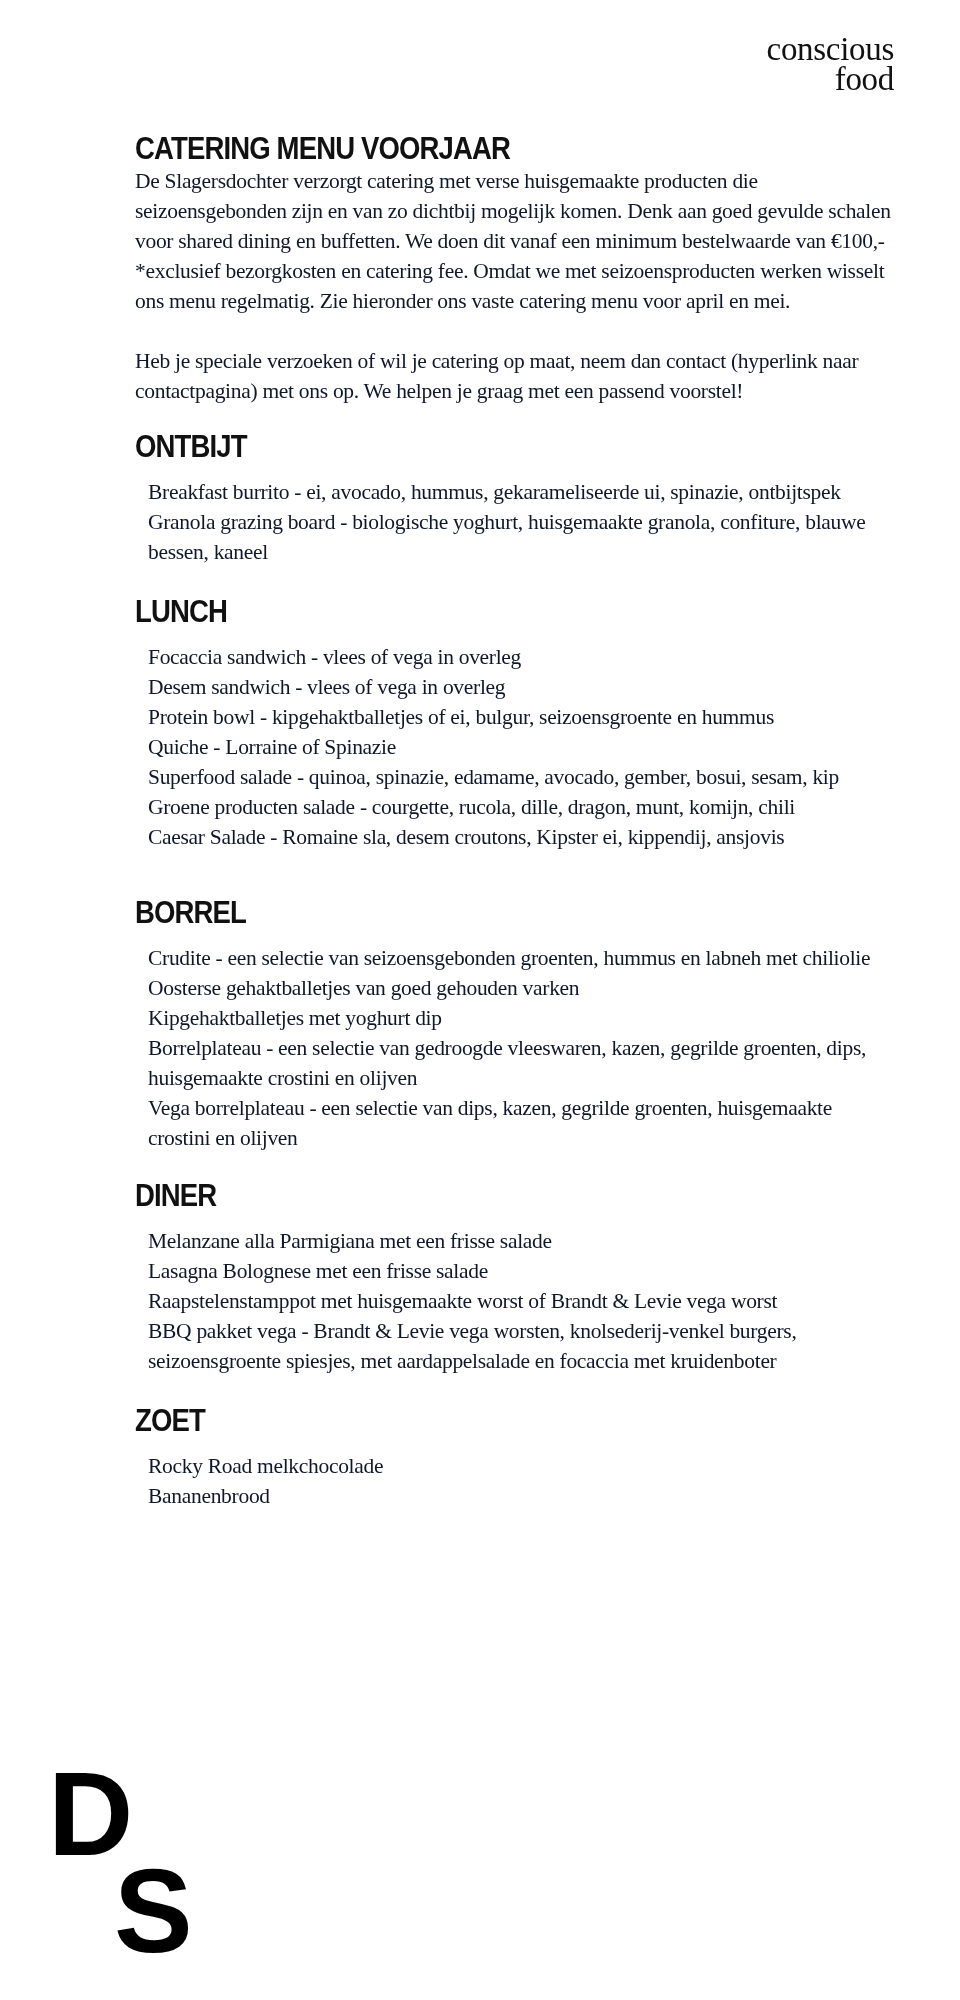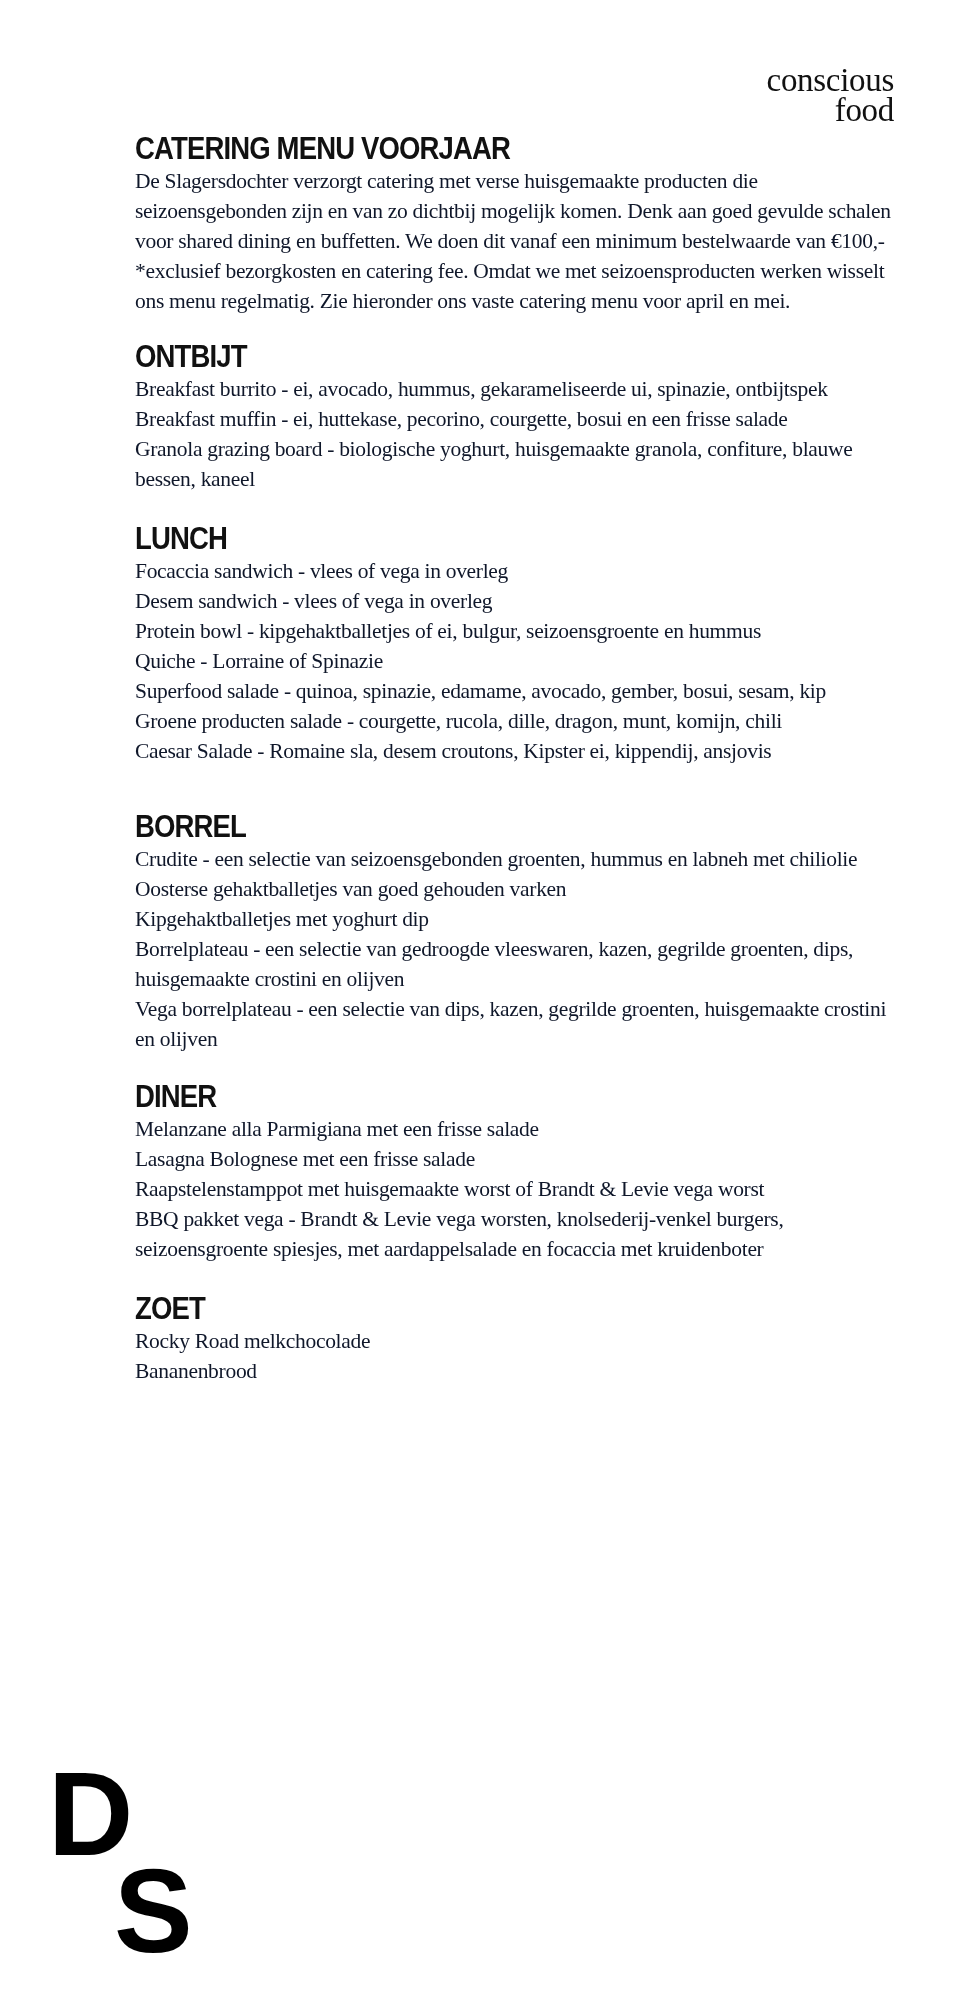--- a/index.html
+++ b/index.html
@@ -13,7 +13,7 @@
     .logo {
       position: absolute;
       right: 66px;
-      top: 65px;
+      top: 34px;
       text-align: right;
       font-family: "Liberation Serif", "DejaVu Serif", serif;
       font-size: 33px;

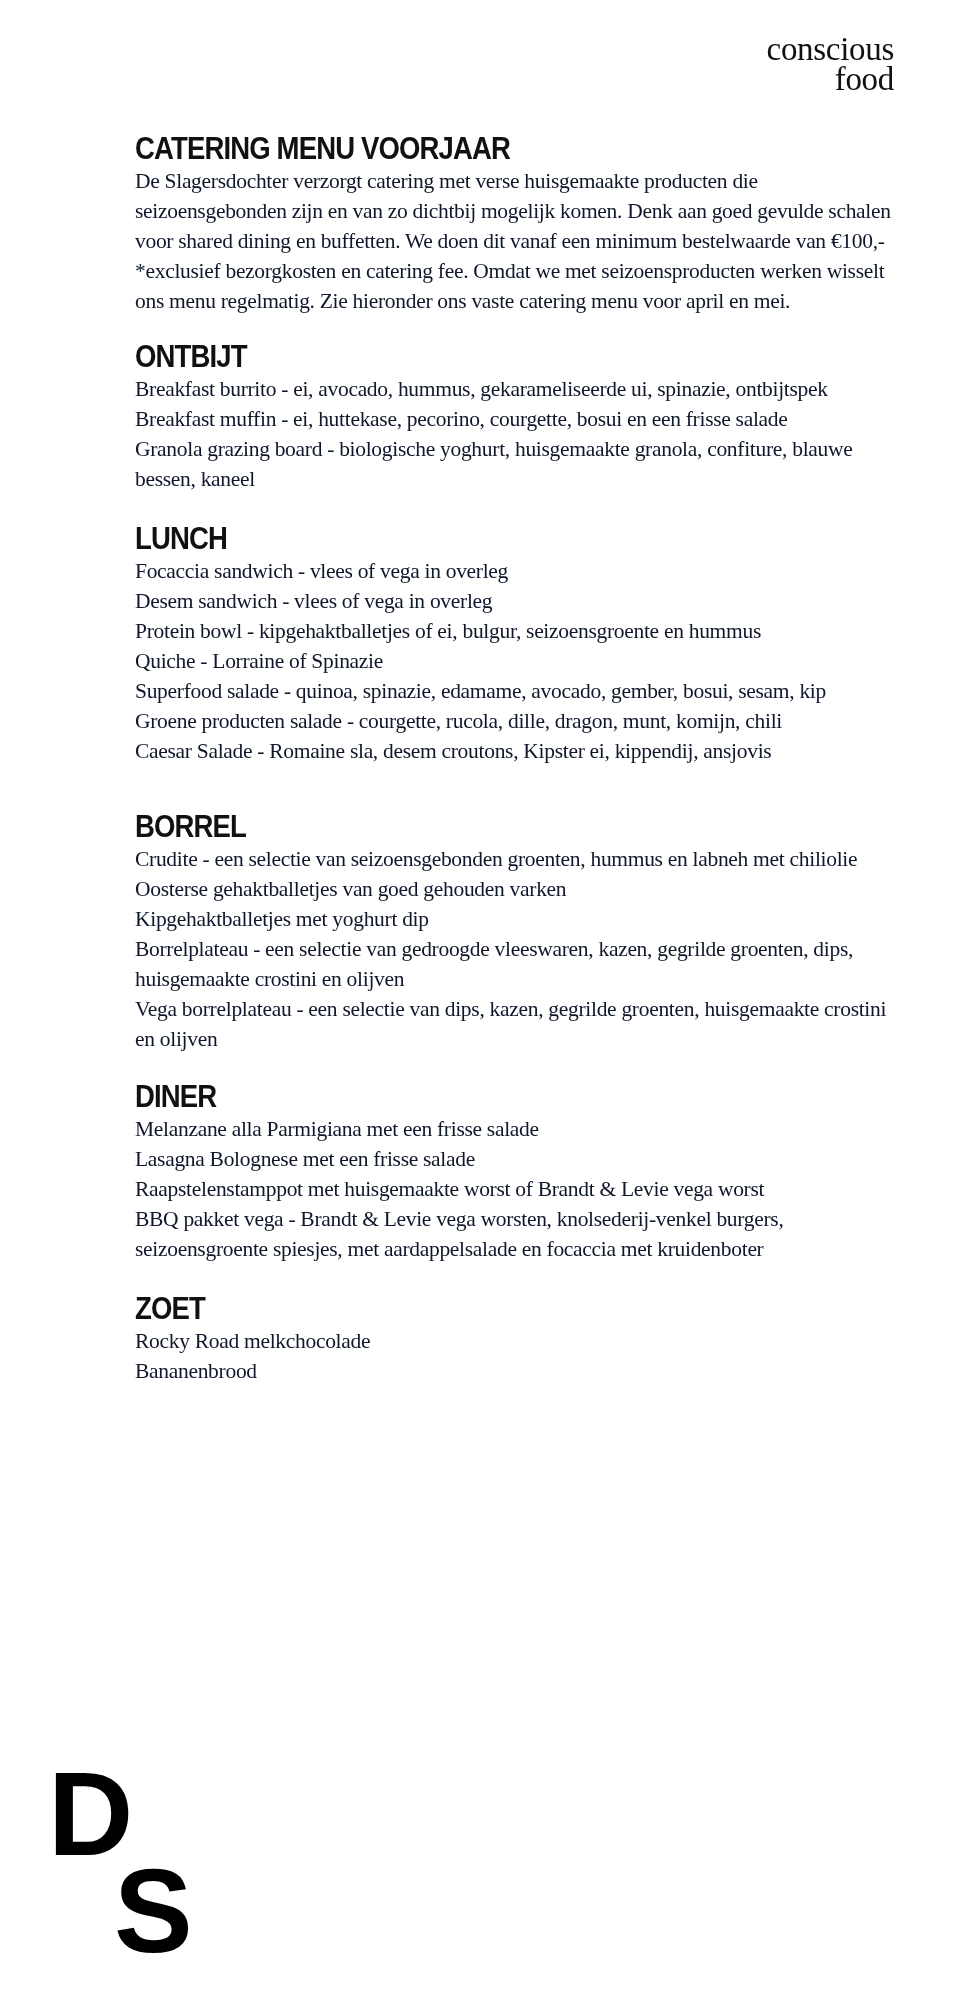--- a/index.html
+++ b/index.html
@@ -81,6 +81,7 @@
     <h1 class="heading">CATERING MENU VOORJAAR</h1>
     <div class="text">
       <p class="para">De Slagersdochter verzorgt catering met verse huisgemaakte producten die seizoensgebonden zijn en van zo dichtbij mogelijk komen. Denk aan goed gevulde schalen voor shared dining en buffetten. We doen dit vanaf een minimum bestelwaarde van €100,- *exclusief bezorgkosten en catering fee. Omdat we met seizoensproducten werken wisselt ons menu regelmatig. Zie hieronder ons vaste catering menu voor april en mei.</p>
+      <p class="para">Heb je speciale verzoeken of wil je catering op maat, neem dan contact (hyperlink naar contactpagina) met ons op. We helpen je graag met een passend voorstel!</p>
     </div>
   </section>
 

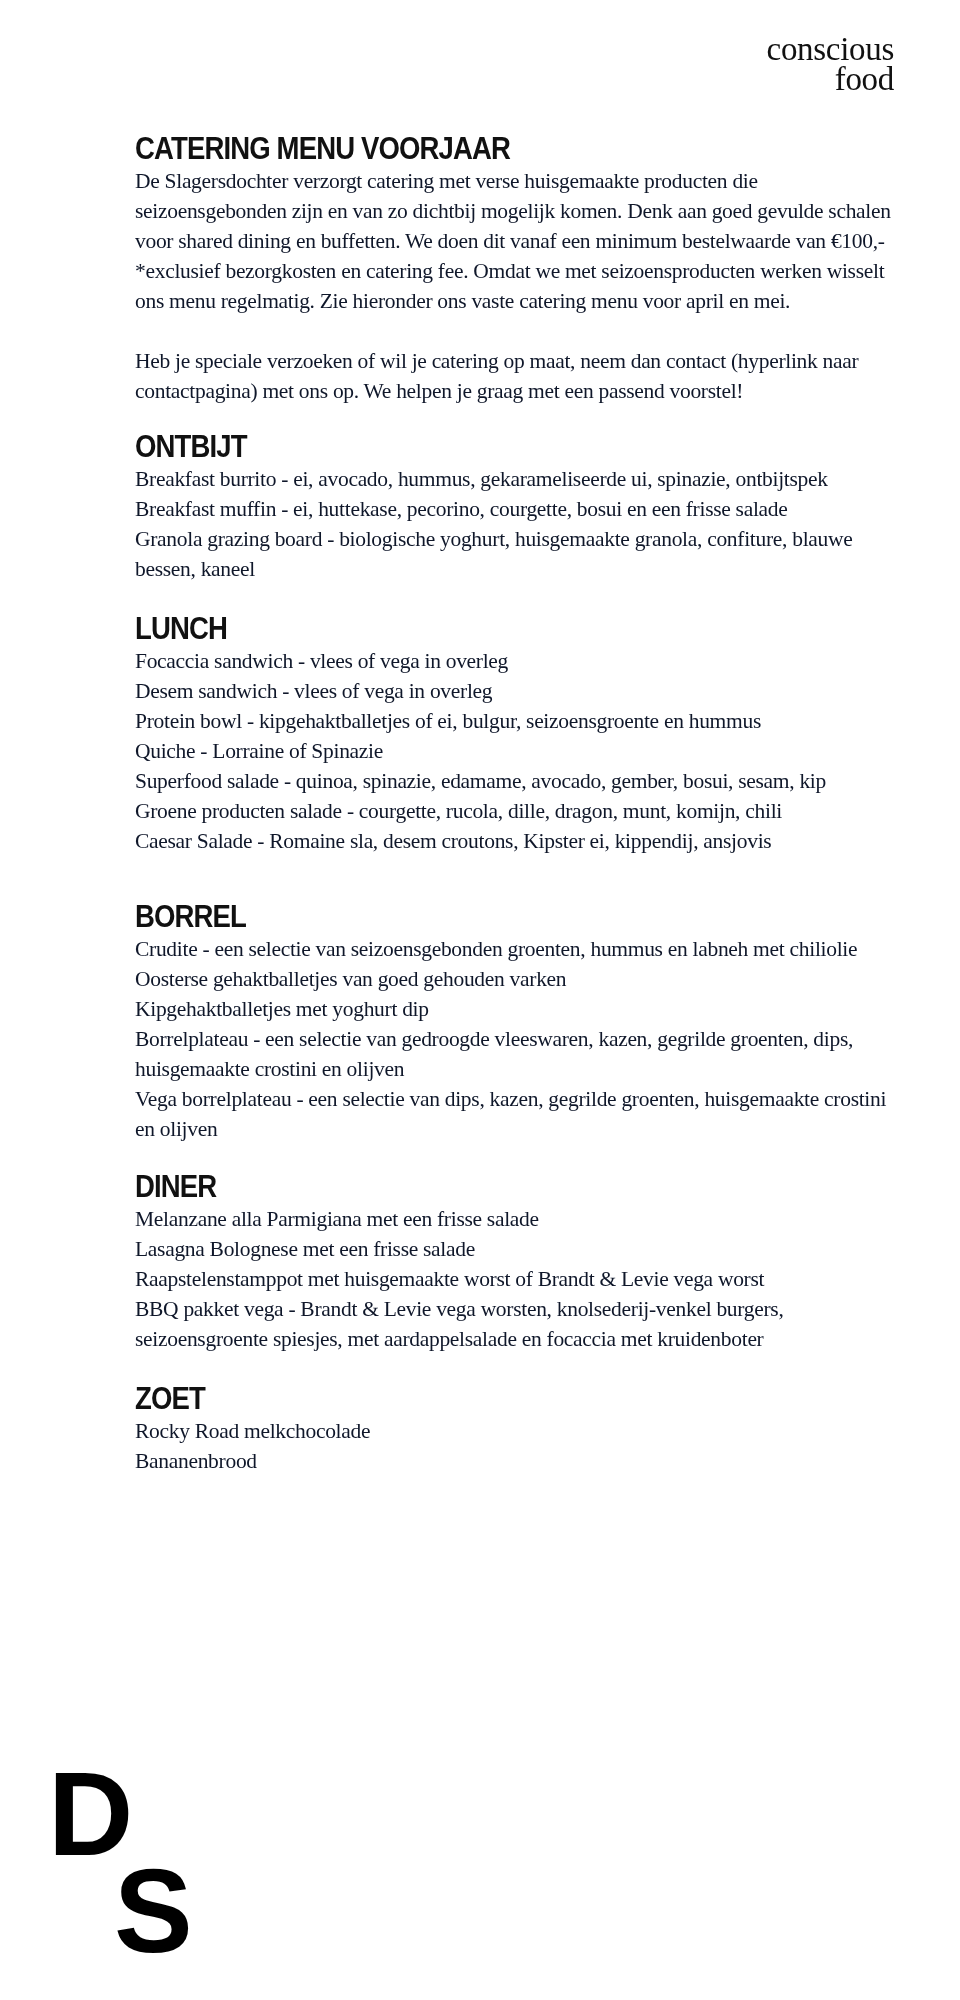--- a/index.html
+++ b/index.html
@@ -55,7 +55,7 @@
     .section.borrel { margin-top: 42px; }
     .section.diner { margin-top: 24px; }
     .section.zoet { margin-top: 26px; }
-    .items { list-style: none; padding: 0; margin: 0; }
+    .items { list-style: none; padding: 0; margin: 13px; }
     .items li { margin: 0; padding: 0; }
     .monogram {
       position: absolute;

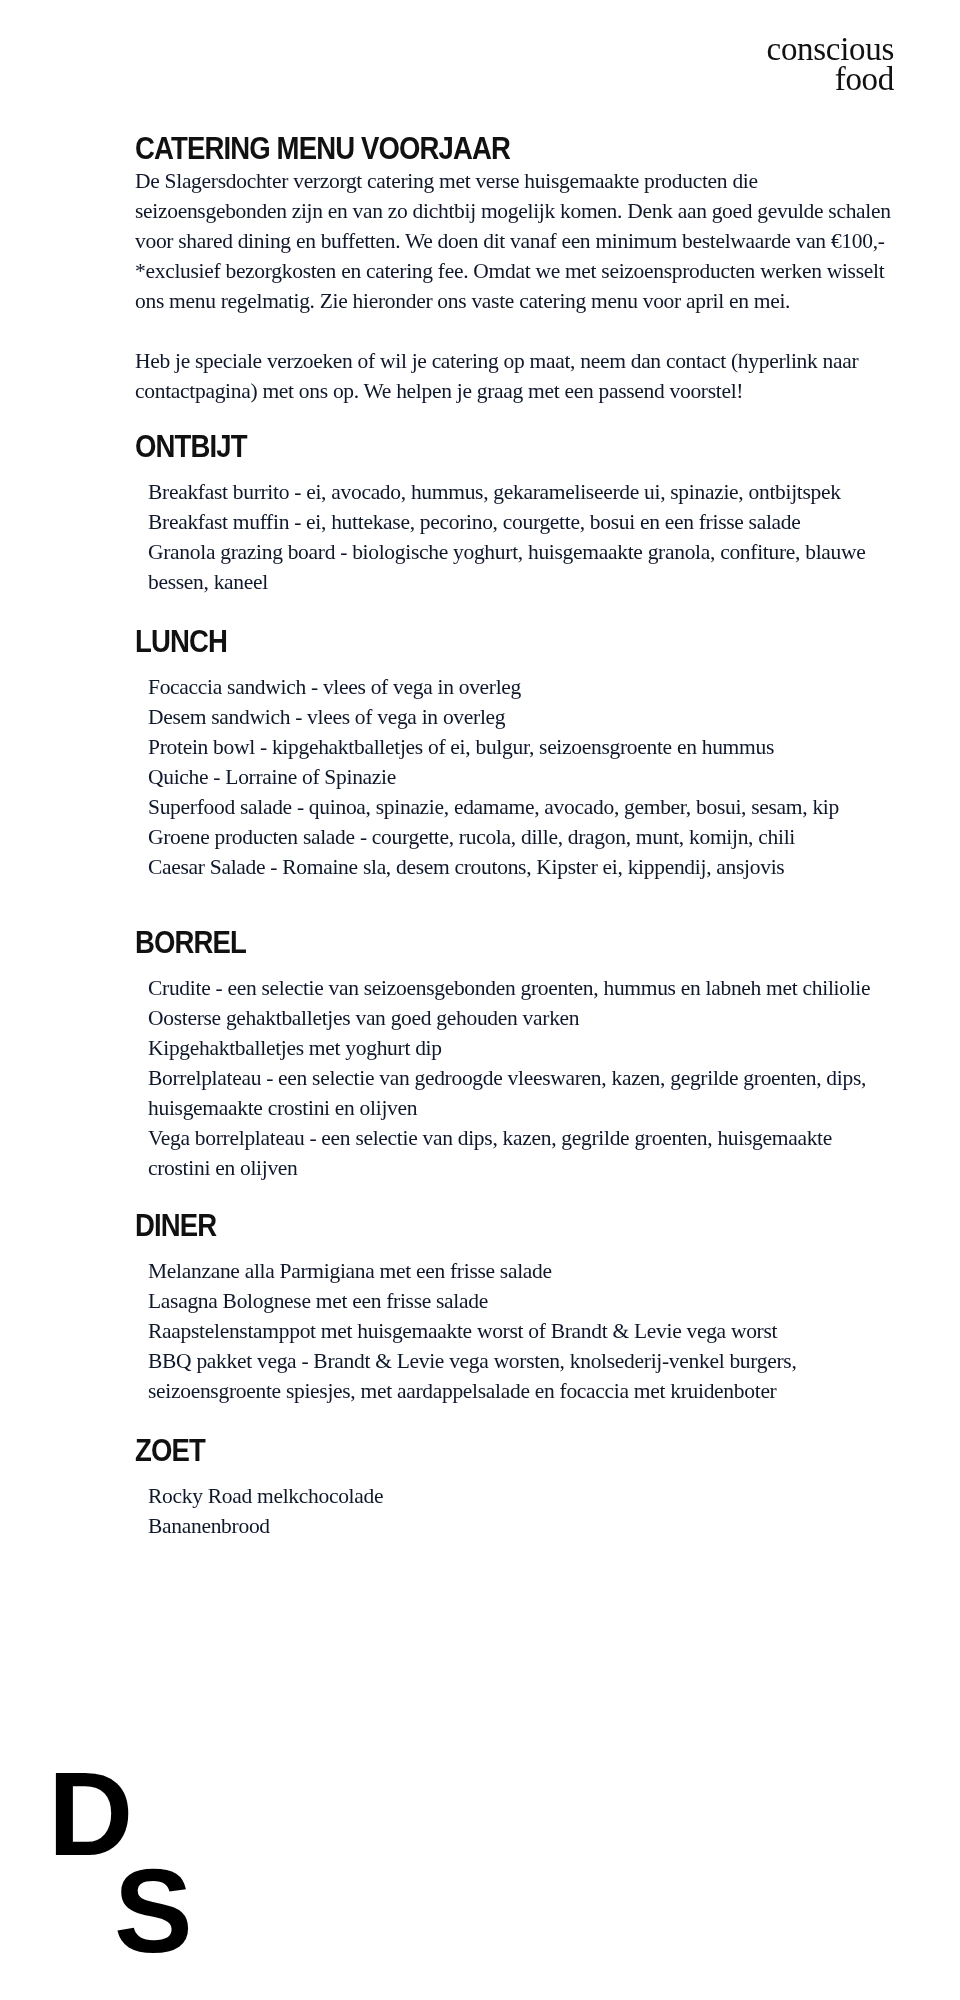--- a/index.html
+++ b/index.html
@@ -89,7 +89,6 @@
     <h2 class="heading">ONTBIJT</h2>
     <ul class="items text">
       <li>Breakfast burrito - ei, avocado, hummus, gekarameliseerde ui, spinazie, ontbijtspek</li>
-      <li>Breakfast muffin - ei, huttekase, pecorino, courgette, bosui en een frisse salade</li>
       <li>Granola grazing board - biologische yoghurt, huisgemaakte granola, confiture, blauwe bessen, kaneel</li>
     </ul>
   </section>

